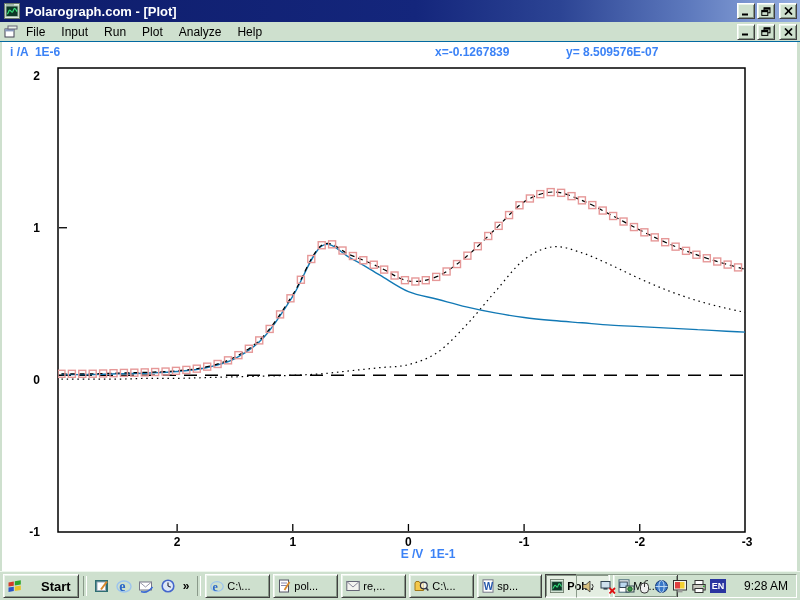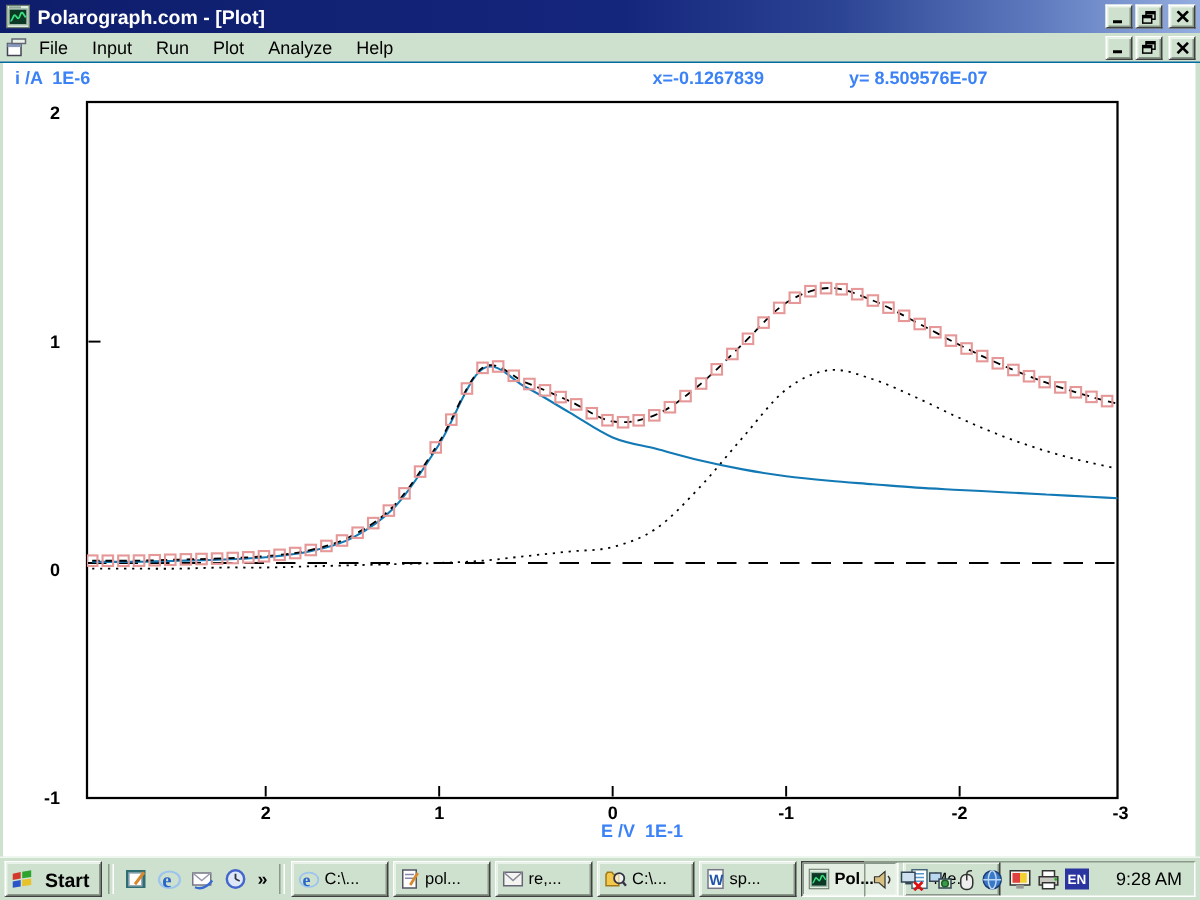--- a/index.html
+++ b/index.html
@@ -34,7 +34,7 @@
   .taskbar{height:28px;flex:0 0 auto;background:#cee0ce;border-top:1px solid #eef7ee;
            display:flex;align-items:center;padding:0 3px;gap:2px;}
   .raised{border:1px solid;border-color:#ffffff #404040 #404040 #ffffff;box-shadow:inset 1px 1px 0 #e9f3e9,inset -1px -1px 0 #879787;background:#cee0ce;}
-  .start-btn{height:22px;display:flex;align-items:center;gap:8px;padding:0 7px 0 3px;font-weight:bold;font-size:13px;}
+  .start-btn{height:22px;display:flex;align-items:center;gap:19px;padding:0 7px 0 3px;font-weight:bold;font-size:13px;}
   .sep{width:8px;height:20px;display:flex;justify-content:center;gap:3px;flex:0 0 auto;}
   .sep i{width:2px;height:20px;border-left:1px solid #8a9a8a;border-right:1px solid #ffffff;}
   .ql{display:flex;align-items:center;gap:4px;padding:0 2px;}

